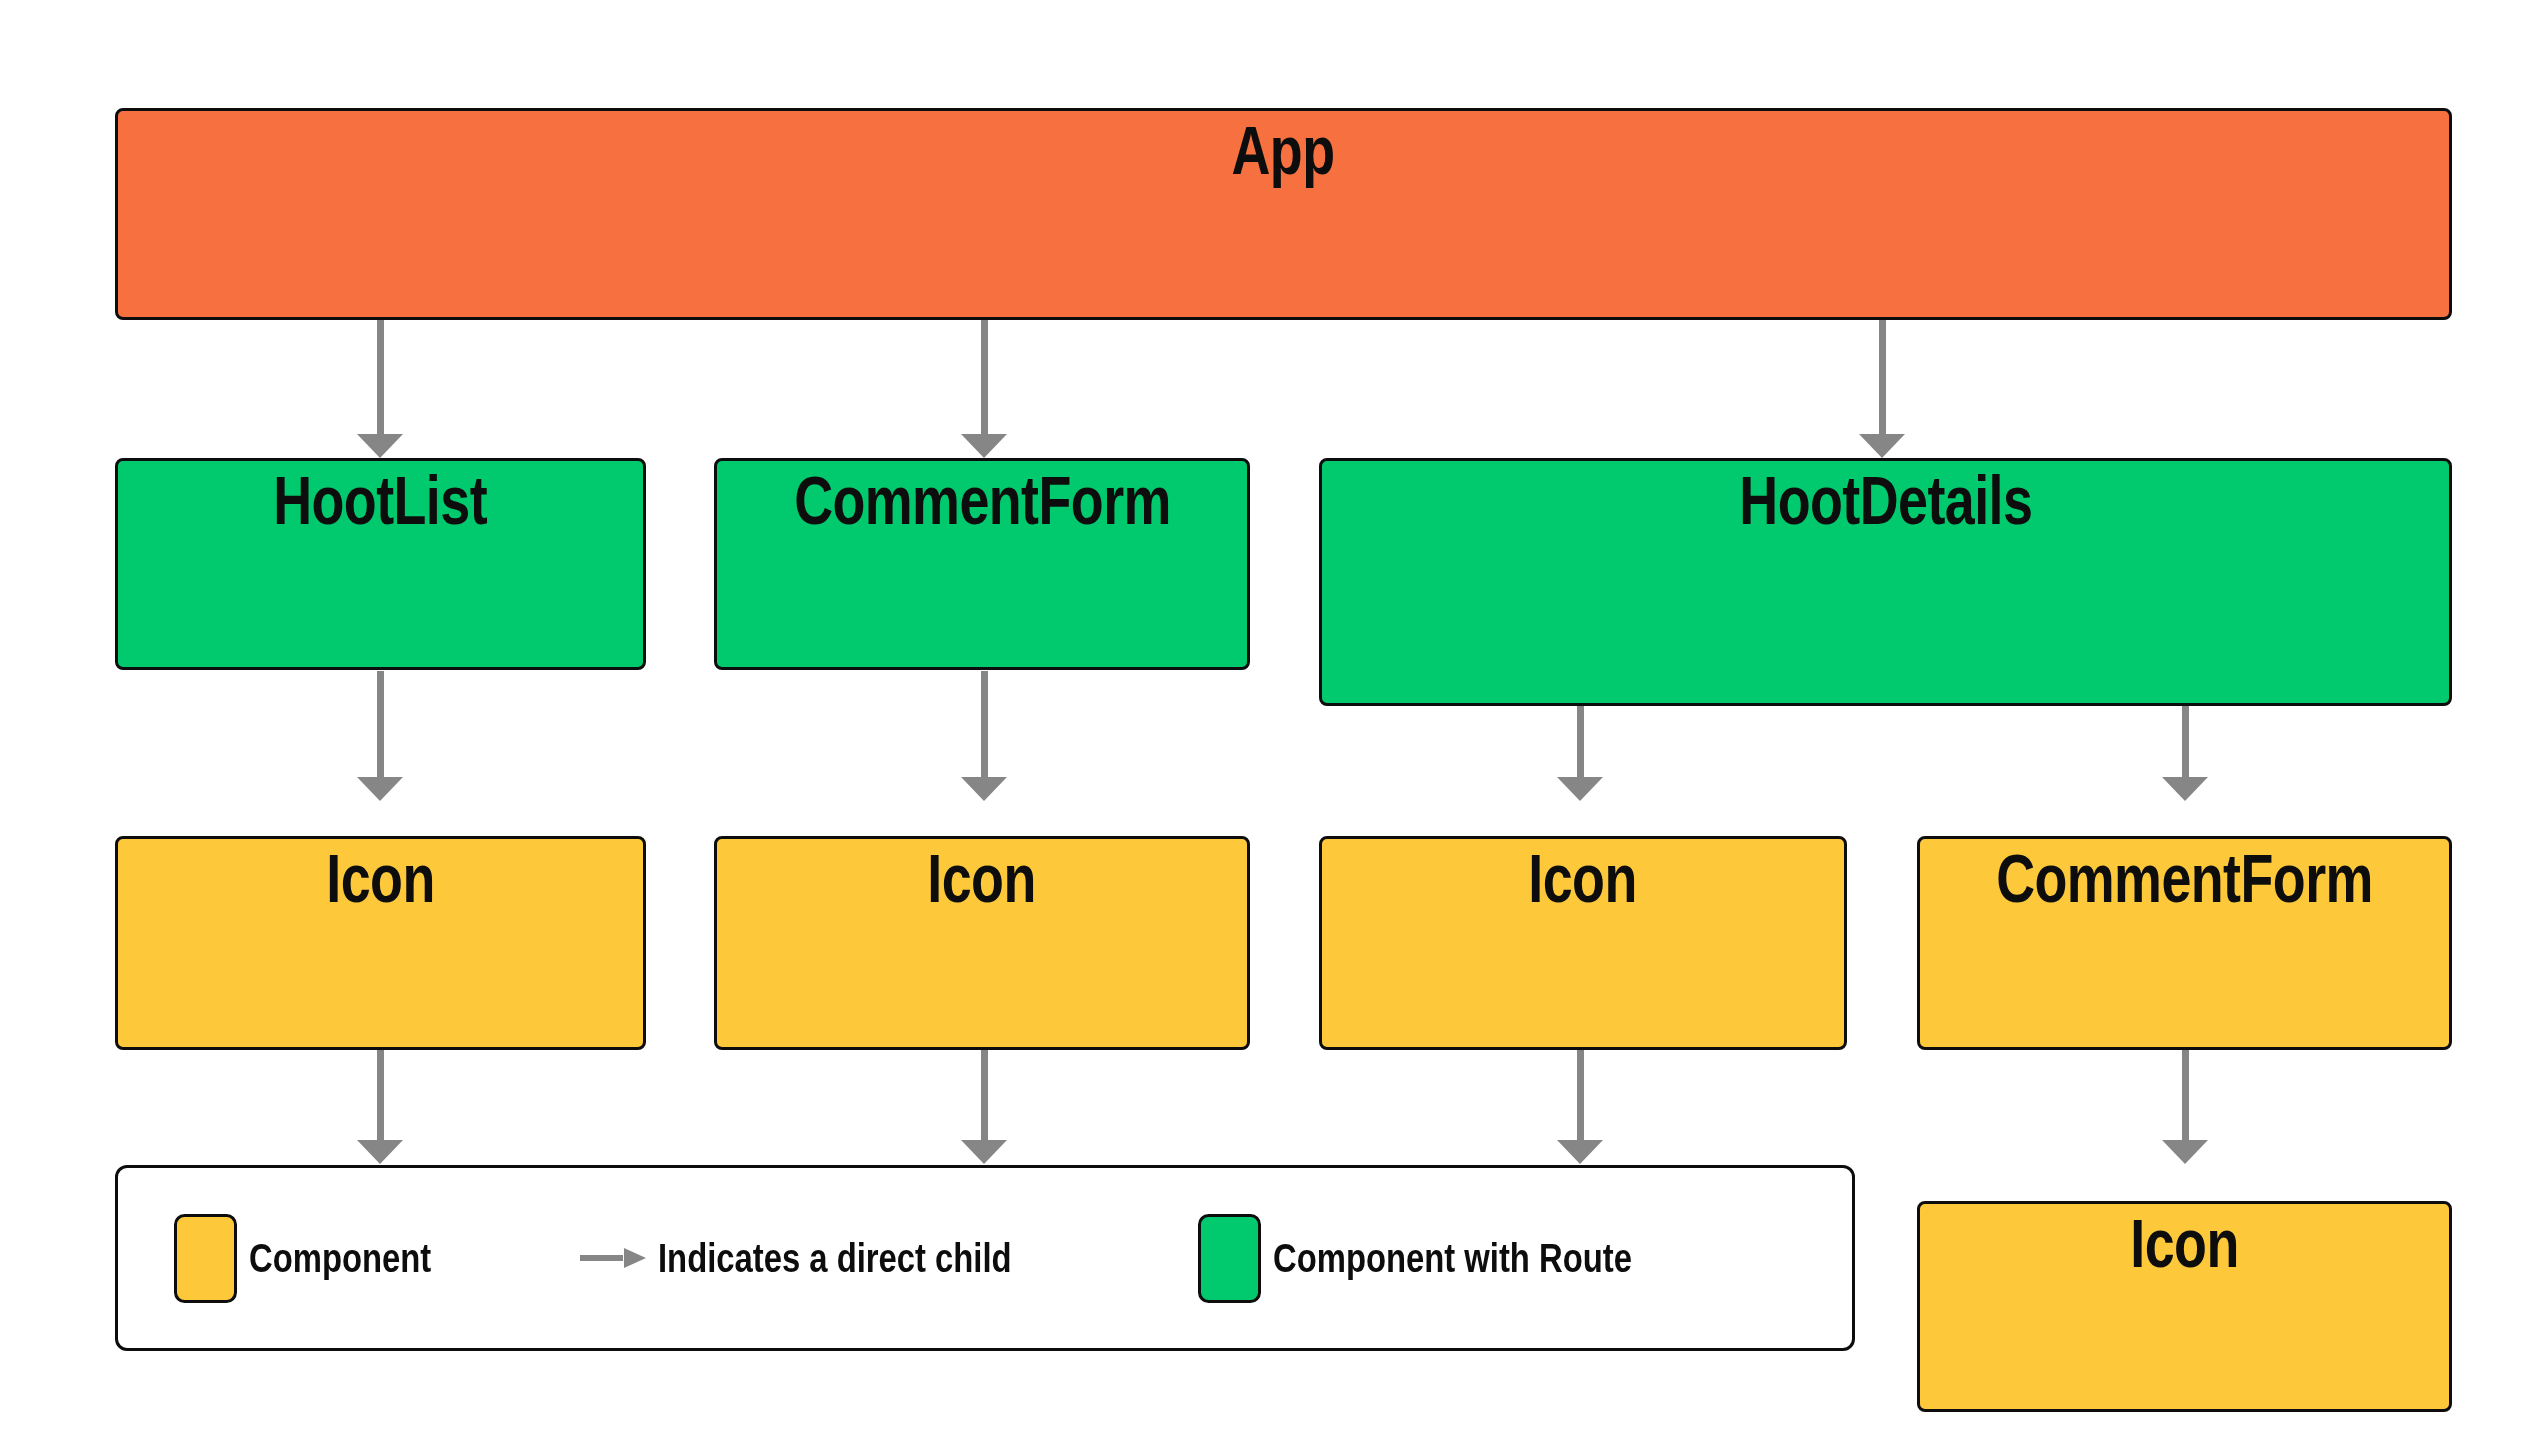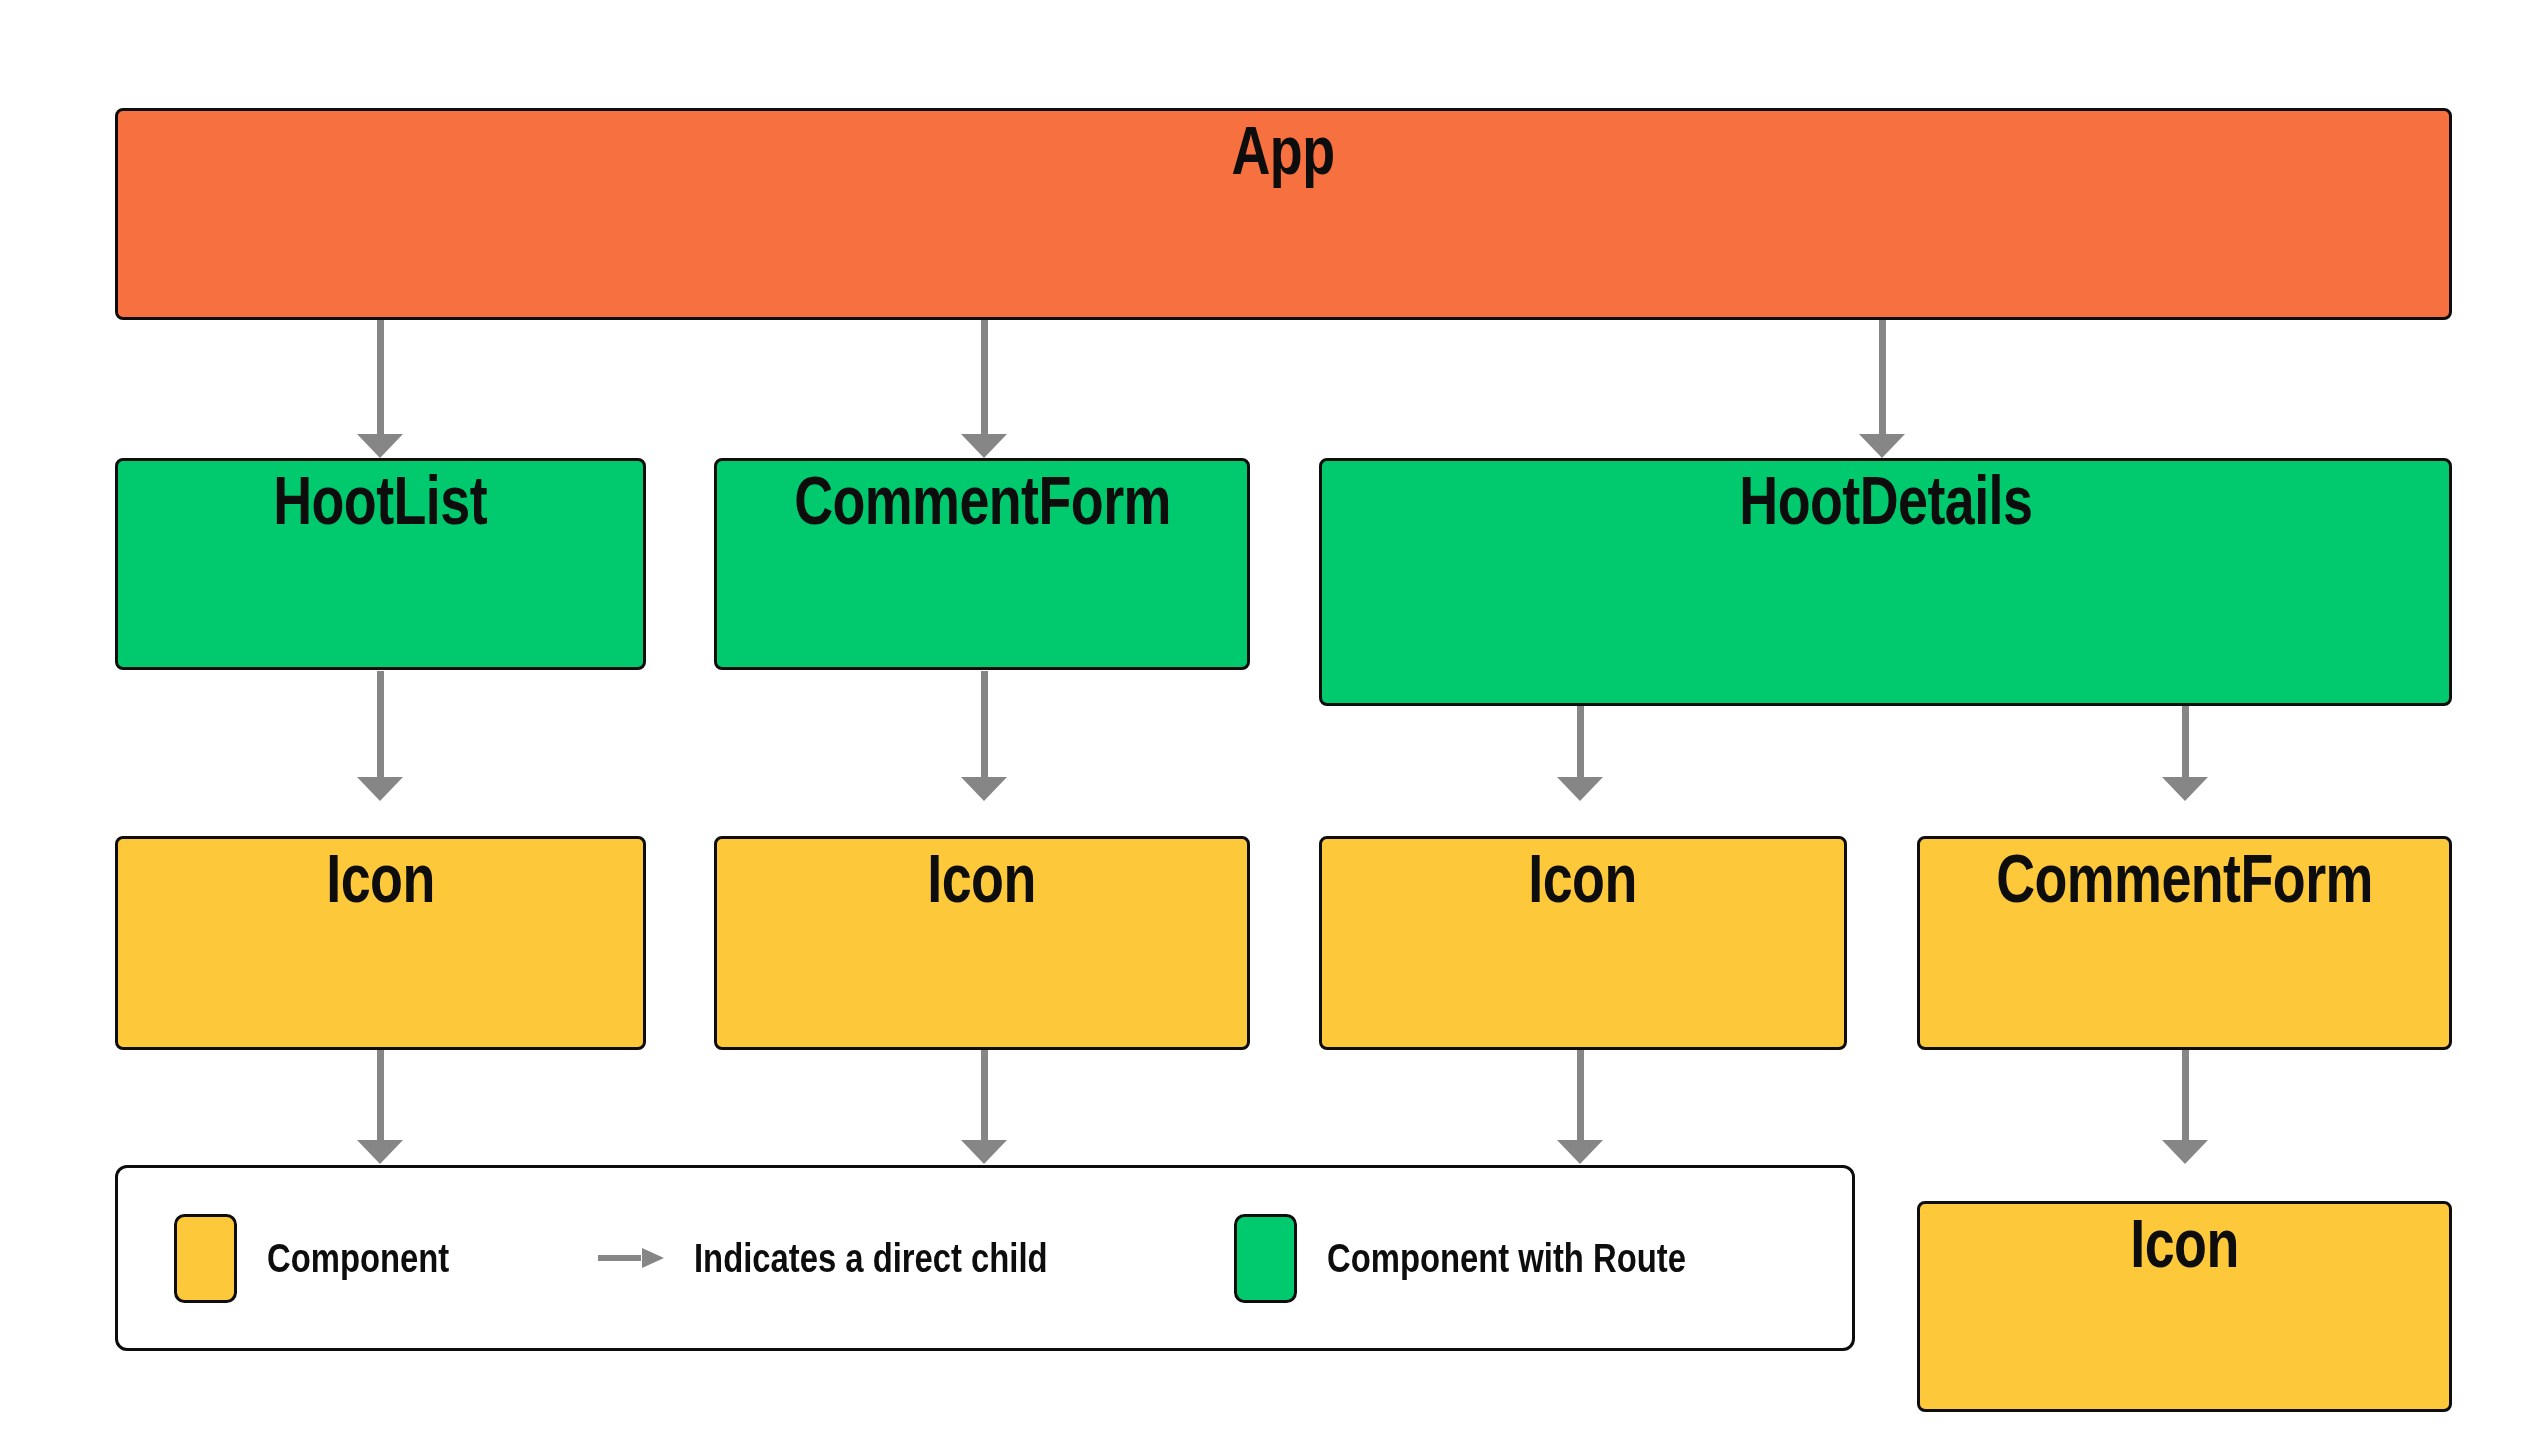--- a/index.html
+++ b/index.html
@@ -76,7 +76,7 @@
   .legend-item {
     display: flex;
     align-items: center;
-    gap: 30px;
+    gap: 12px;
   }
   .swatch {
     box-sizing: border-box;

